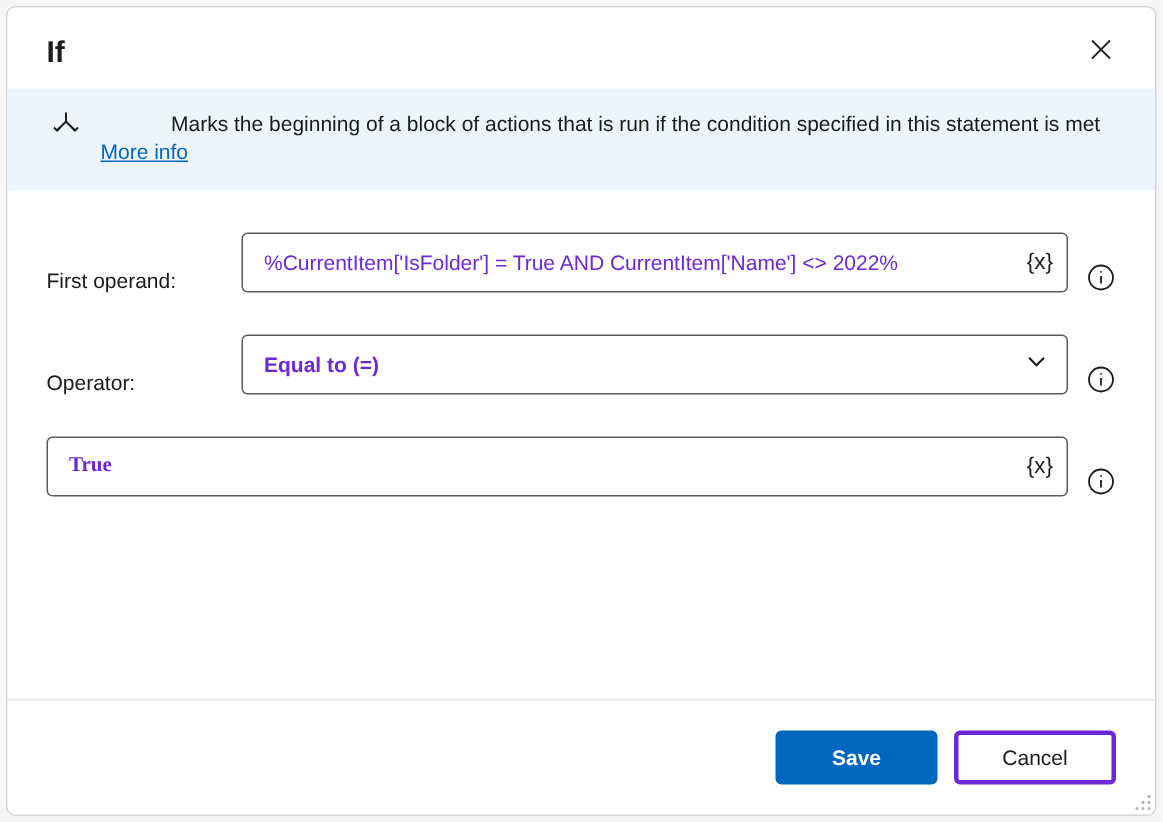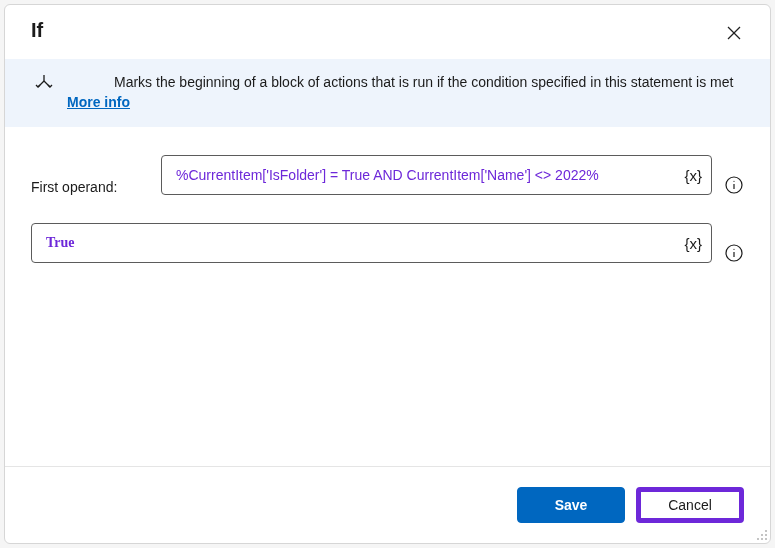--- a/index.html
+++ b/index.html
@@ -20,7 +20,7 @@
   }
   .header {
     display: flex;
-    align-items: flex-start;
+    align-items: flex-end;
     justify-content: space-between;
     padding: 14px 22px 12px 26px;
   }

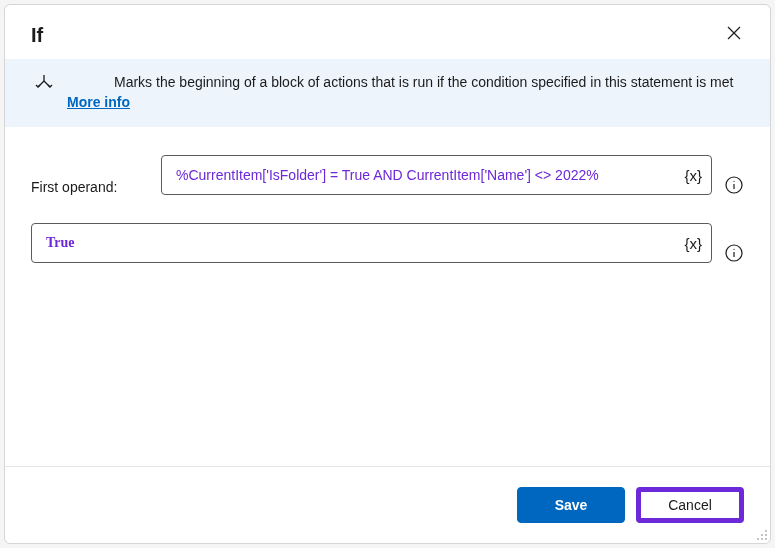--- a/index.html
+++ b/index.html
@@ -61,7 +61,6 @@
     text-decoration: underline;
     font-size: 14px;
     cursor: pointer;
-    font-weight: bold;
   }
   .content {
     padding: 28px 26px 10px 26px;

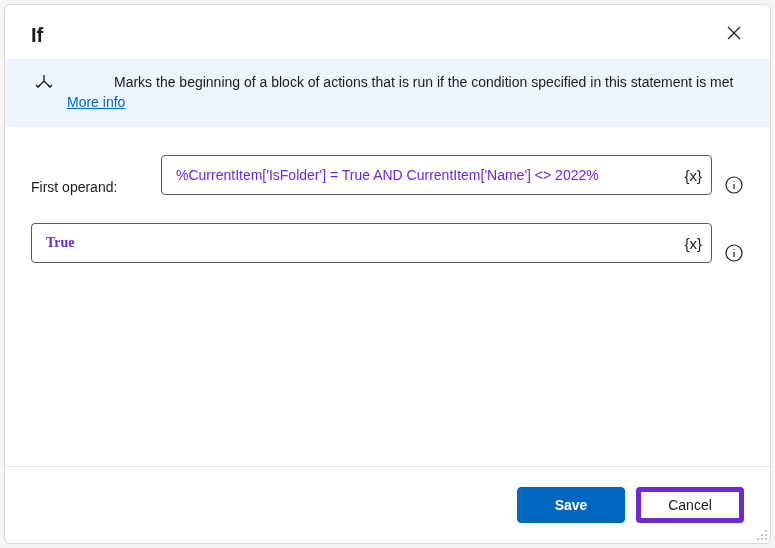--- a/index.html
+++ b/index.html
@@ -220,6 +220,26 @@
       </div>
     </div>
 
+    <div class="row">
+      <div class="label">Operator:</div>
+      <div class="field-wrap">
+        <select class="select-input">
+          <option>Equal to (=)</option>
+        </select>
+        <span class="chevron">
+          <svg width="14" height="14" viewBox="0 0 14 14" fill="none" stroke="currentColor" stroke-width="1.4">
+            <polyline points="2,5 7,10 12,5"></polyline>
+          </svg>
+        </span>
+      </div>
+      <div class="info-circle">
+        <svg width="18" height="18" viewBox="0 0 18 18" fill="none" stroke="currentColor" stroke-width="1.2">
+          <circle cx="9" cy="9" r="8"></circle>
+            <circle cx="9" cy="5.3" r="0.6" fill="currentColor" stroke="none"></circle>
+            <line x1="9" y1="8" x2="9" y2="13"></line>
+        </svg>
+      </div>
+    </div>
 
     <div class="row">
       <div class="field-wrap">

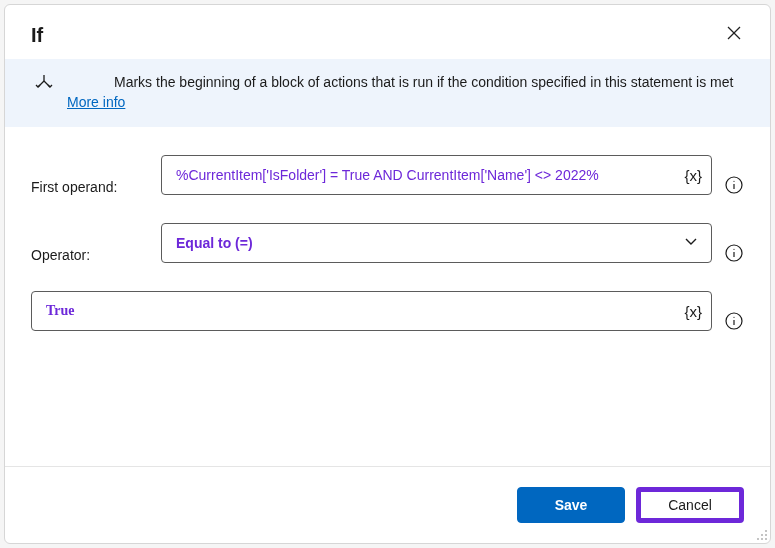--- a/index.html
+++ b/index.html
@@ -159,7 +159,7 @@
   .btn-secondary {
     background: #fff;
     color: #1b1b1b;
-    border: 5px solid #6d28d9;
+    border: 3px solid #6d28d9;
   }
   .resize-handle {
     position: absolute;

